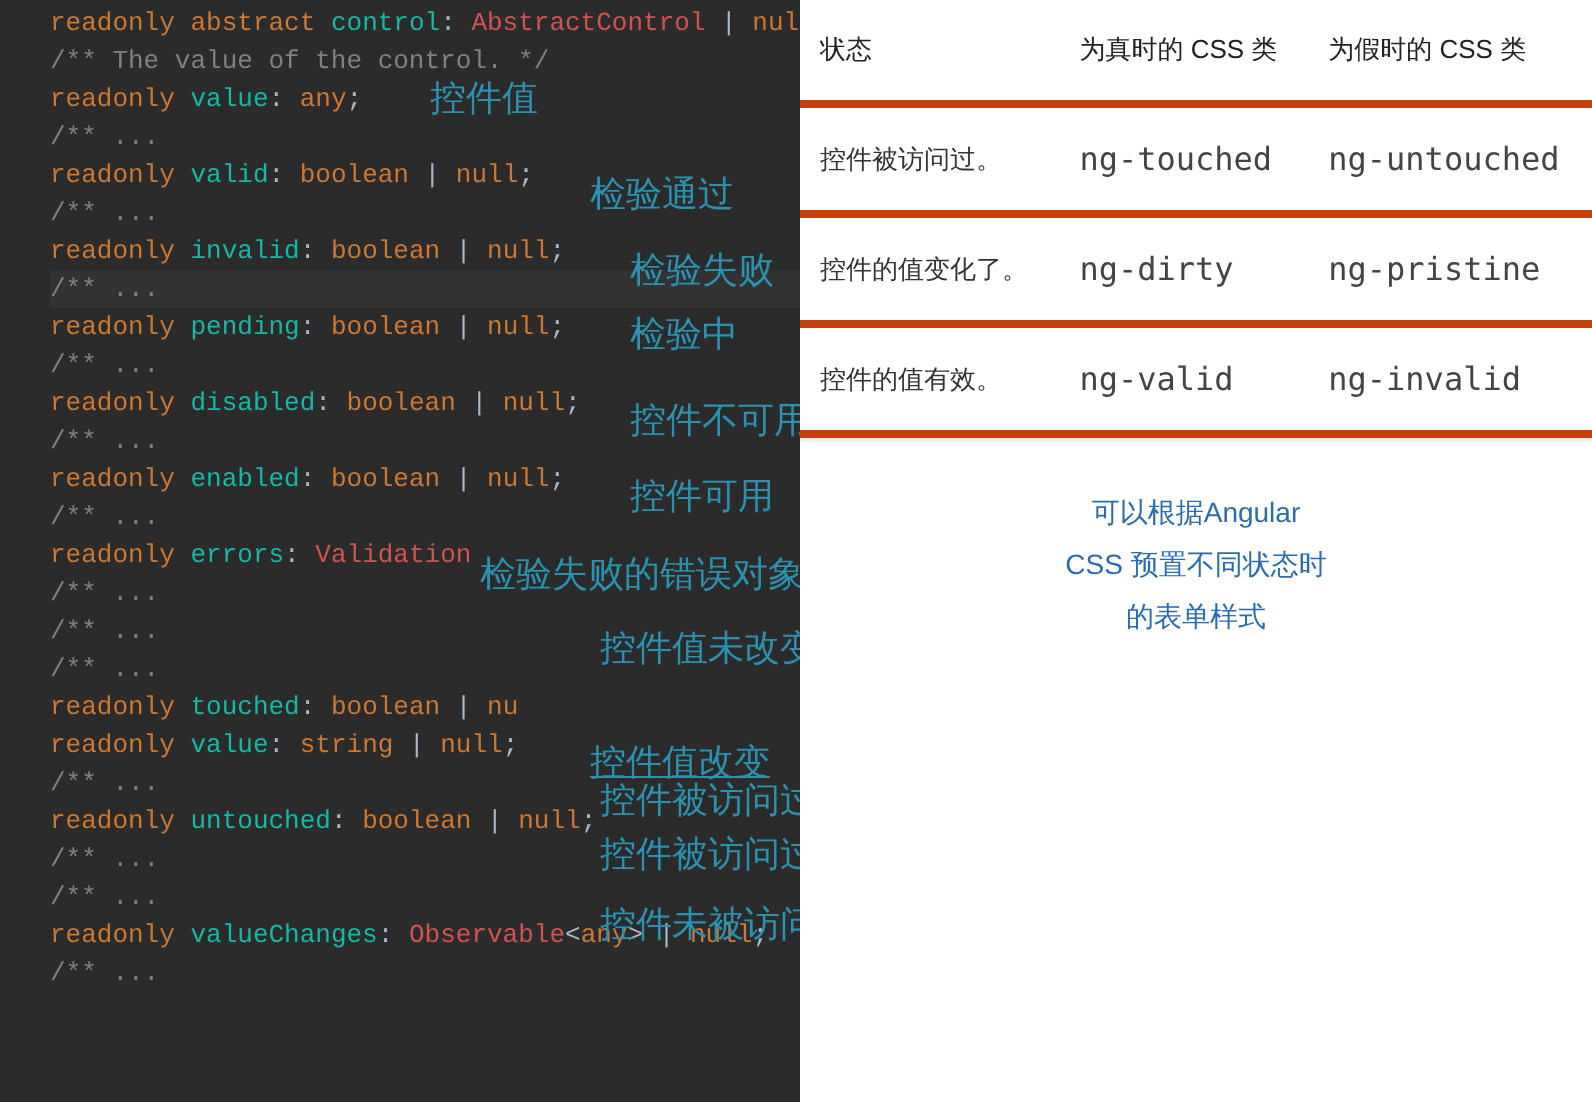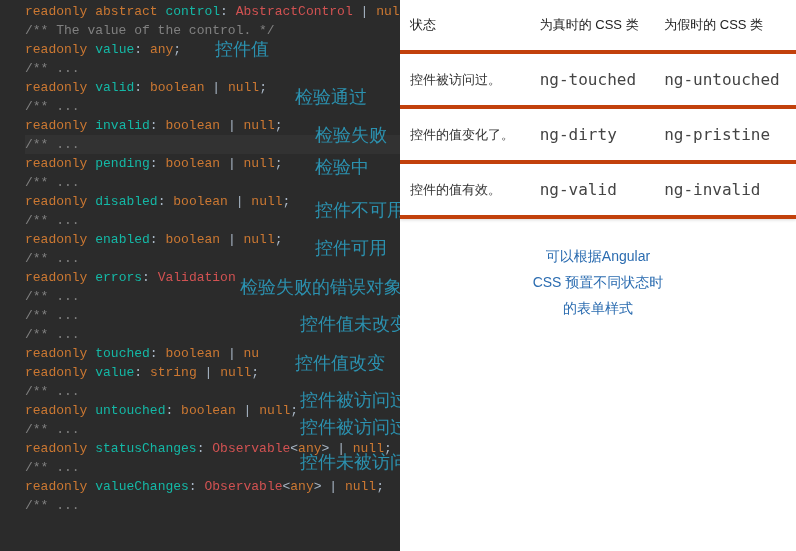--- a/index.html
+++ b/index.html
@@ -113,7 +113,7 @@
       <span class="annotation" style="top: 239px; left: 315px;">控件可用</span>
       <span class="annotation" style="top: 278px; left: 240px;">检验失败的错误对象</span>
       <span class="annotation" style="top: 315px; left: 300px;">控件值未改变</span>
-      <span class="annotation" style="top: 354px; left: 295px;">控件值改变</span>
+      <span class="annotation" style="top: 372px; left: 295px; text-decoration: underline;">控件值改变</span>
       <span class="annotation" style="top: 391px; left: 300px;">控件被访问过</span>
       <span class="annotation" style="top: 418px; left: 300px;">控件被访问过</span>
       <span class="annotation" style="top: 453px; left: 300px;">控件未被访问过</span>

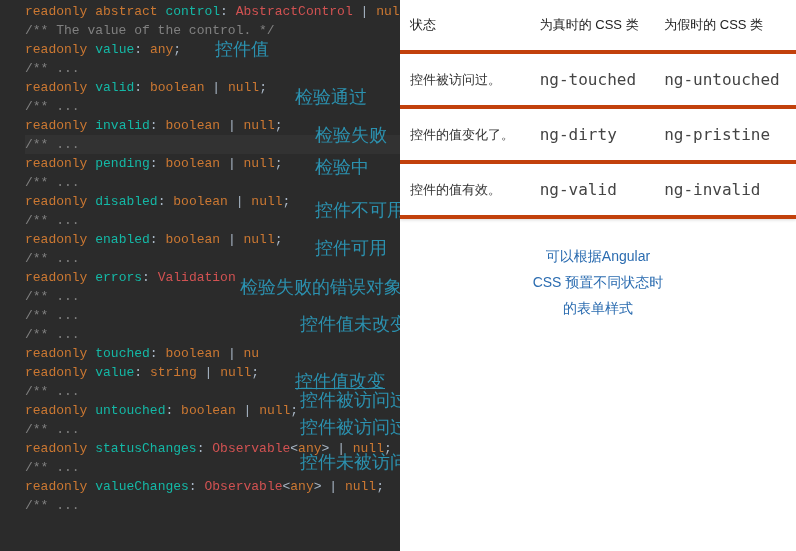--- a/index.html
+++ b/index.html
@@ -99,7 +99,6 @@
       <div class="line"><span class="comment">/** ...</span></div>
       <div class="line"><span class="kw">readonly</span> <span class="prop">untouched</span><span class="punct">:</span> <span class="type">boolean</span> <span class="punct">|</span> <span class="null">null</span><span class="punct">;</span></div>
       <div class="line"><span class="comment">/** ...</span></div>
-      <div class="line"><span class="kw">readonly</span> <span class="prop">statusChanges</span><span class="punct">:</span> <span class="cls">Observable</span><span class="generic">&lt;</span><span class="type">any</span><span class="generic">&gt;</span> <span class="punct">|</span> <span class="null">null</span><span class="punct">;</span></div>
       <div class="line"><span class="comment">/** ...</span></div>
       <div class="line"><span class="kw">readonly</span> <span class="prop">valueChanges</span><span class="punct">:</span> <span class="cls">Observable</span><span class="generic">&lt;</span><span class="type">any</span><span class="generic">&gt;</span> <span class="punct">|</span> <span class="null">null</span><span class="punct">;</span></div>
       <div class="line"><span class="comment">/** ...</span></div>

